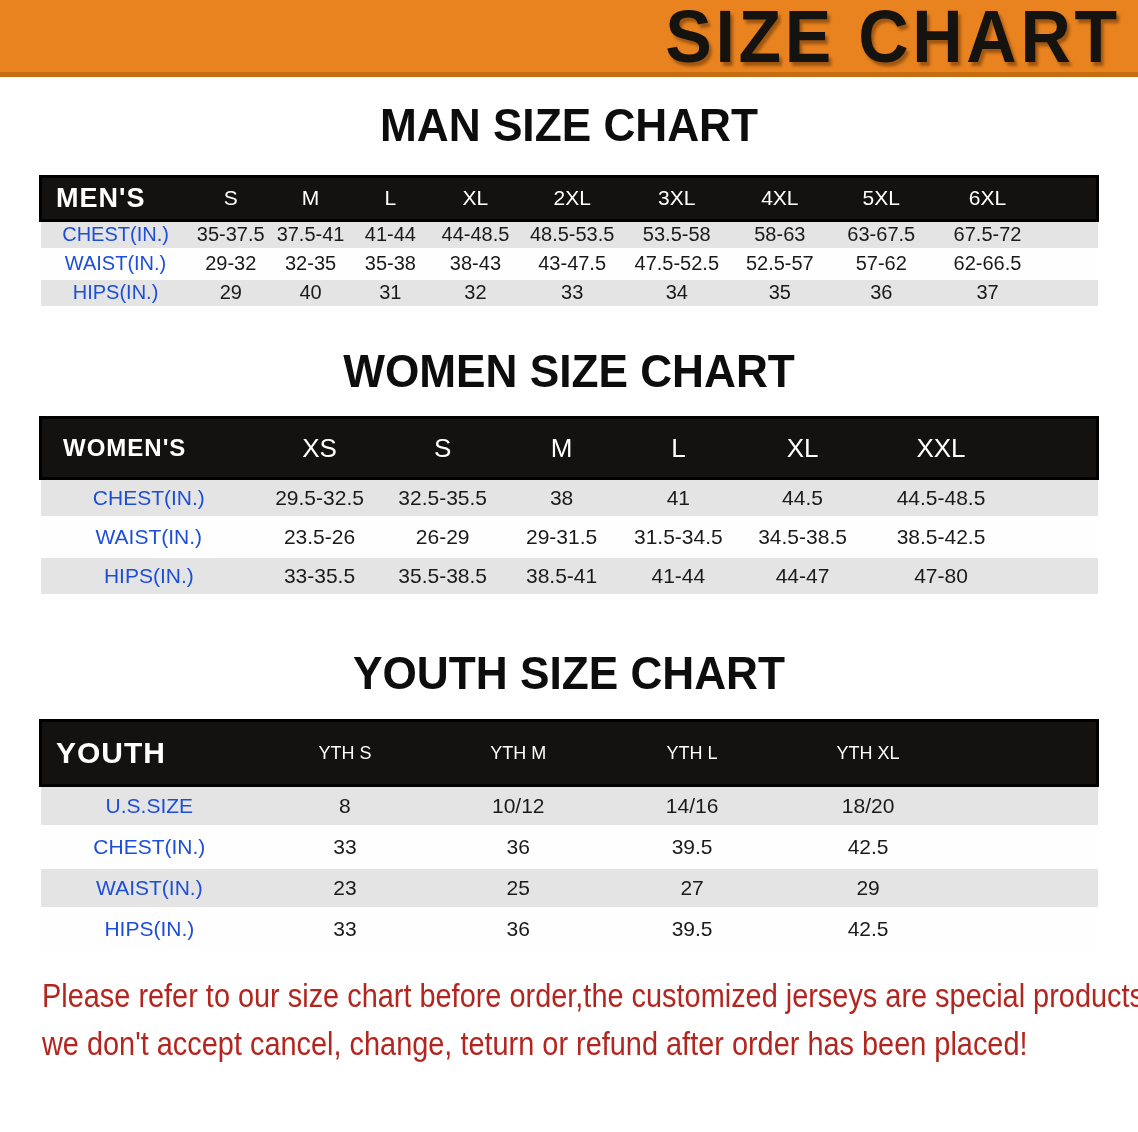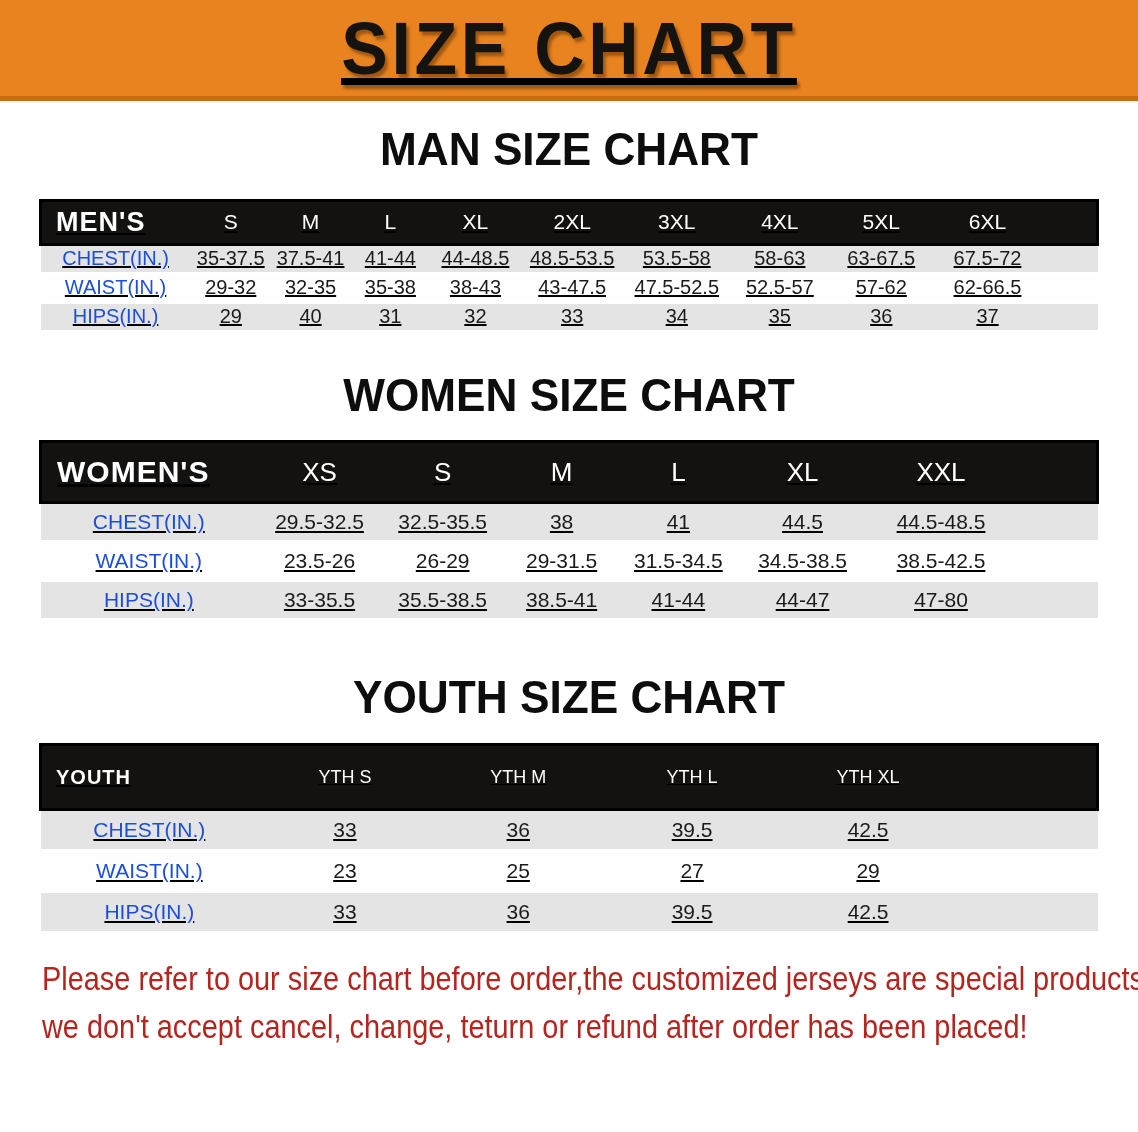--- a/index.html
+++ b/index.html
@@ -10,10 +10,10 @@
     position:relative;
   }
   .banner {
-    height:101px; box-sizing:border-box;
+    height:77px; box-sizing:border-box;
     background:var(--banner-bg,#E8831F);
     border-bottom:5px solid var(--banner-border,#C86E12);
-    display:flex; align-items:center; justify-content:center;text-decoration:underline;
+    display:flex; align-items:center; justify-content:flex-end;
   }
   .banner-title {
     font-size:75px; font-weight:800; color:#151310;

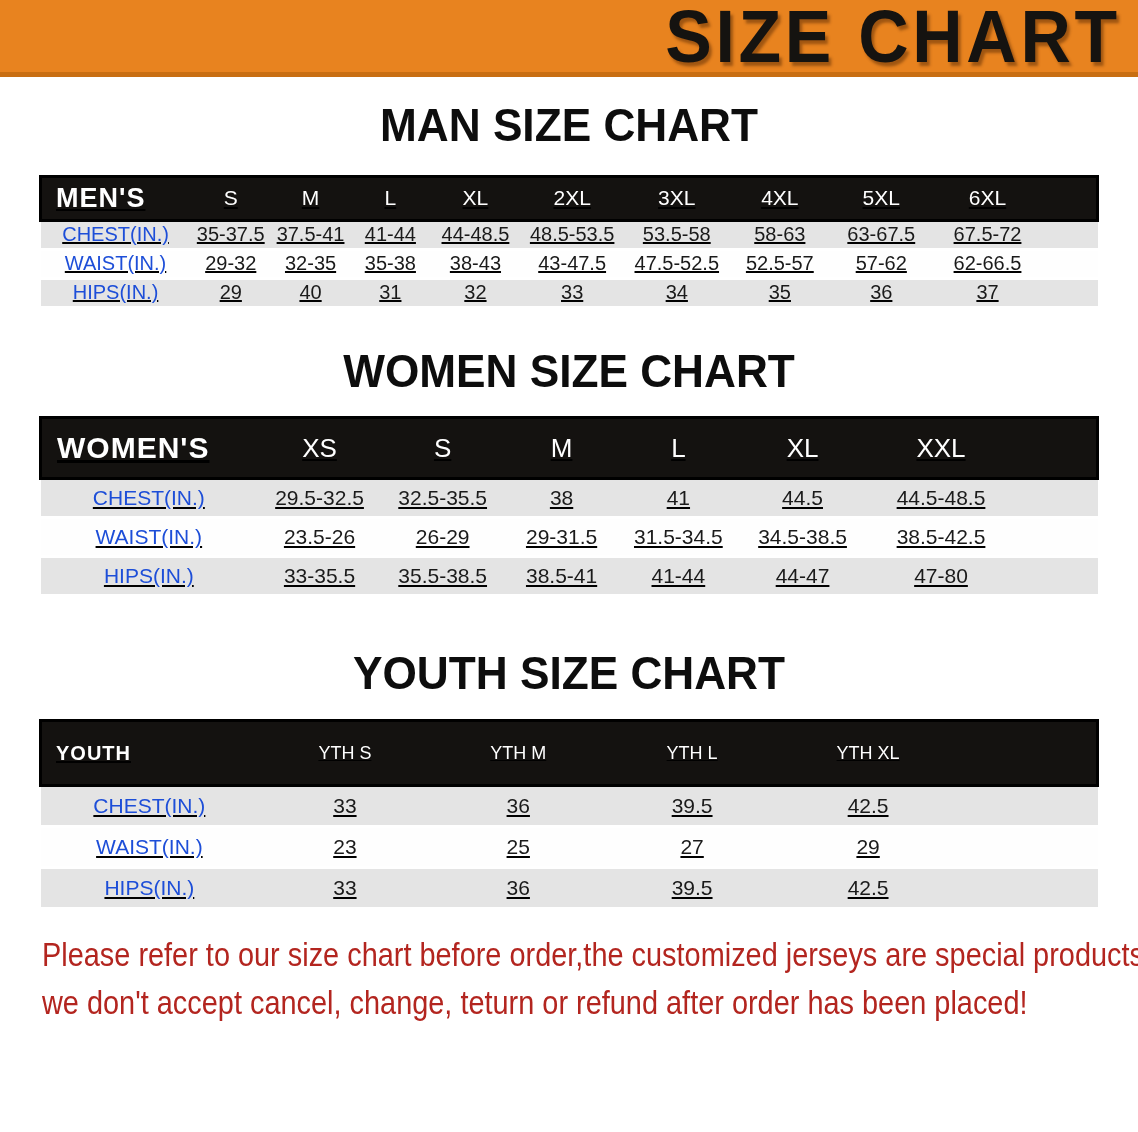--- a/index.html
+++ b/index.html
@@ -33,7 +33,6 @@
   table {
     width:1060px; margin-left:39px; border-collapse:collapse;
     table-layout:fixed;
-    text-decoration:underline;
   }
   .tbl-men   { margin-top:24px; }
   .tbl-women { margin-top:20px; }

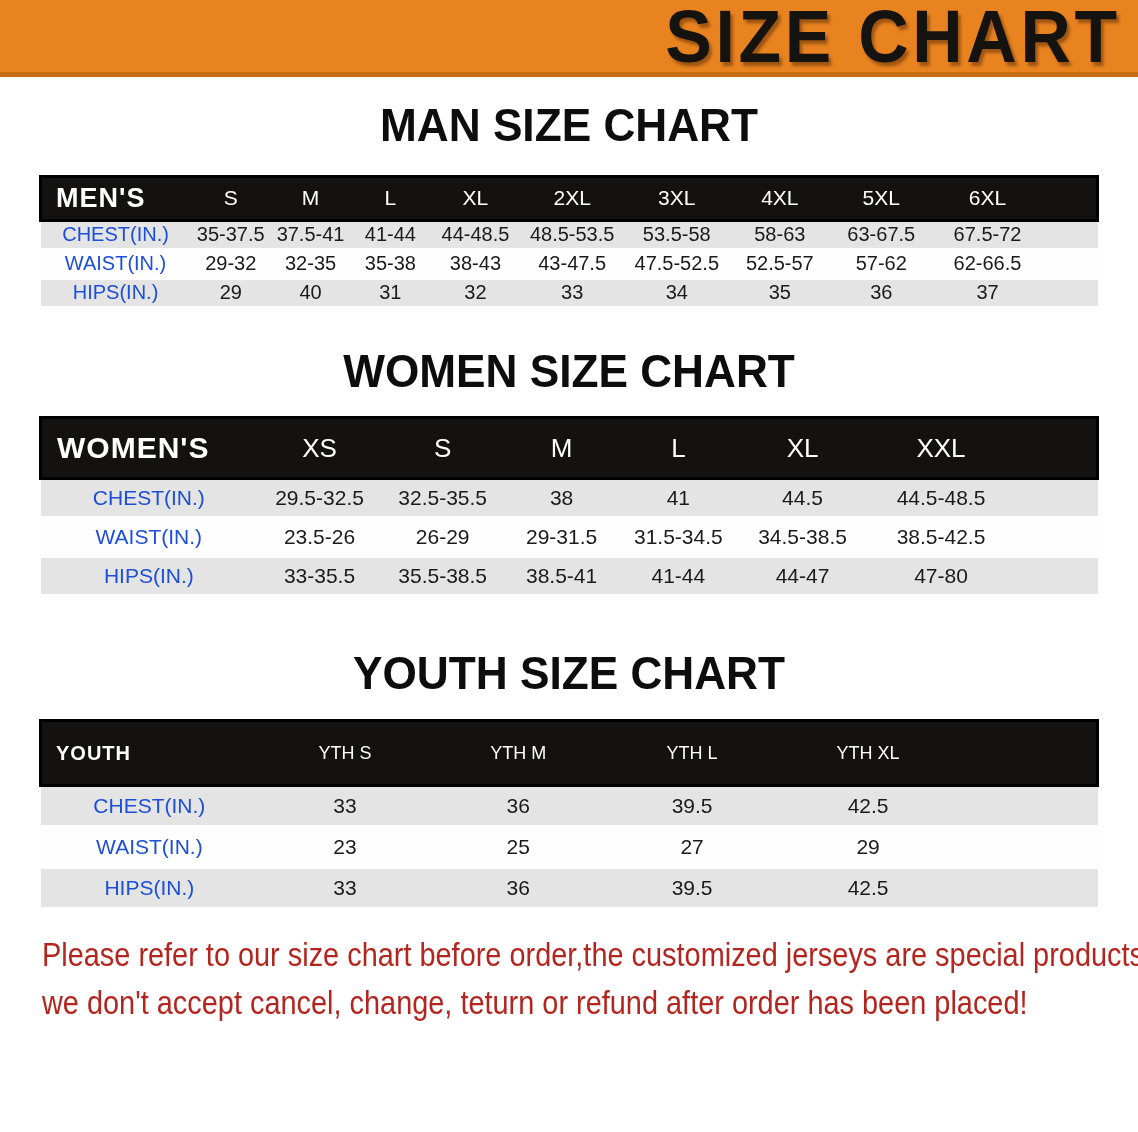--- a/index.html
+++ b/index.html
@@ -50,7 +50,7 @@
   .tbl-men   thead th { height:44px; font-size:21px; }
   .tbl-men   thead th.corner { font-size:27px; padding-left:14px; }
   .tbl-women thead th { height:61px; font-size:26px; }
-  .tbl-women thead th.corner { font-size:30px; padding-left:15px;margin-left:36px; }
+  .tbl-women thead th.corner { font-size:24px; padding-left:21px;margin-left:36px; }
   .tbl-youth thead th { height:65px; font-size:18px; }
   .tbl-youth thead th.corner { font-size:20px; padding-left:14px; }
 

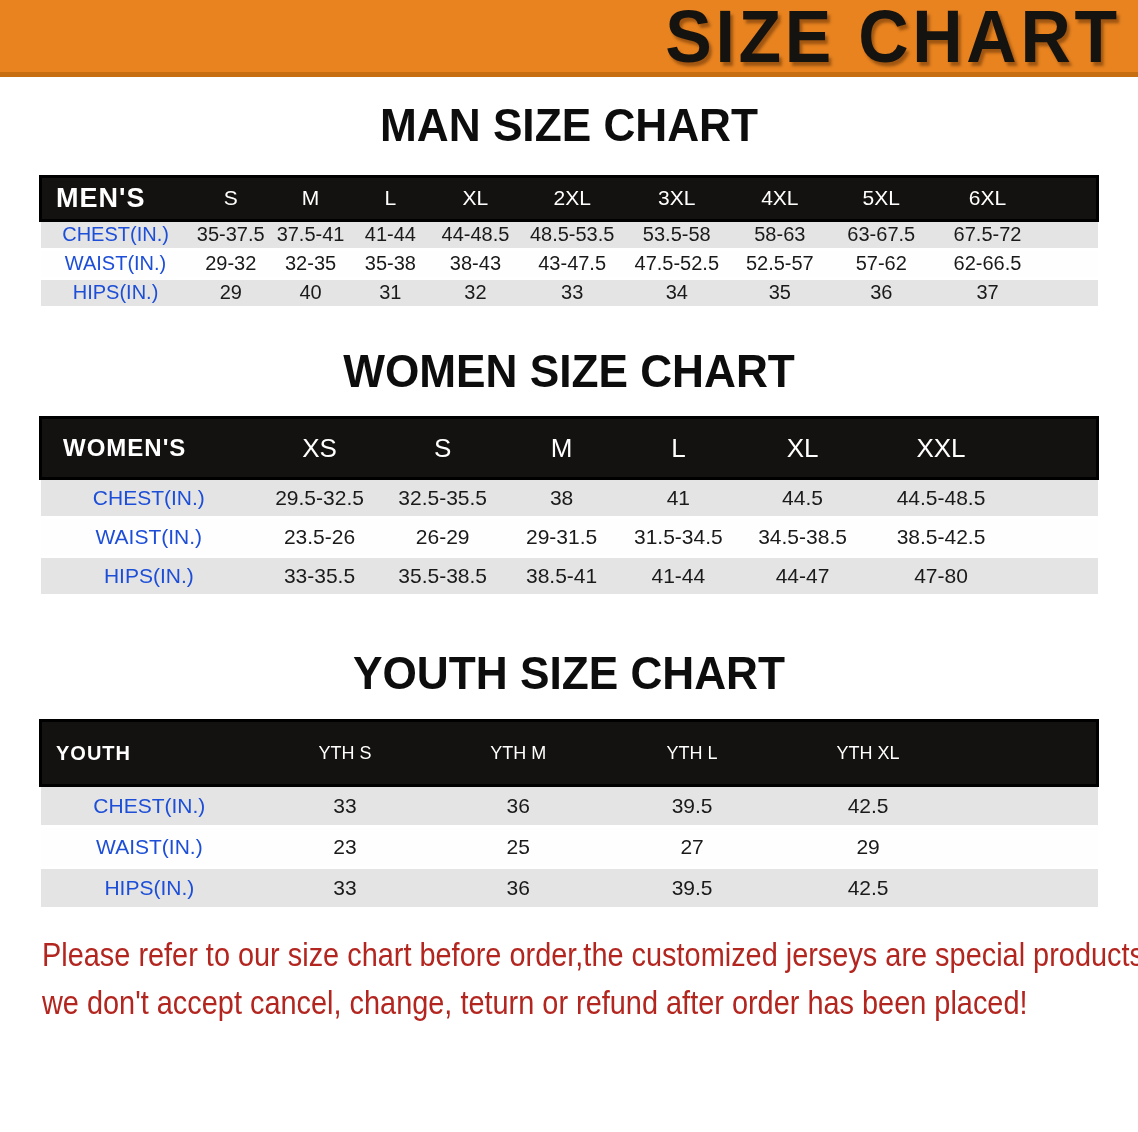--- a/index.html
+++ b/index.html
@@ -52,7 +52,7 @@
   .tbl-women thead th { height:61px; font-size:26px; }
   .tbl-women thead th.corner { font-size:24px; padding-left:21px;margin-left:36px; }
   .tbl-youth thead th { height:65px; font-size:18px; }
-  .tbl-youth thead th.corner { font-size:20px; padding-left:14px; }
+  .tbl-youth thead th.corner { font-size:30px; padding-left:14px; }
 
   tbody td {
     text-align:center; vertical-align:middle; color:#1a1a1a;

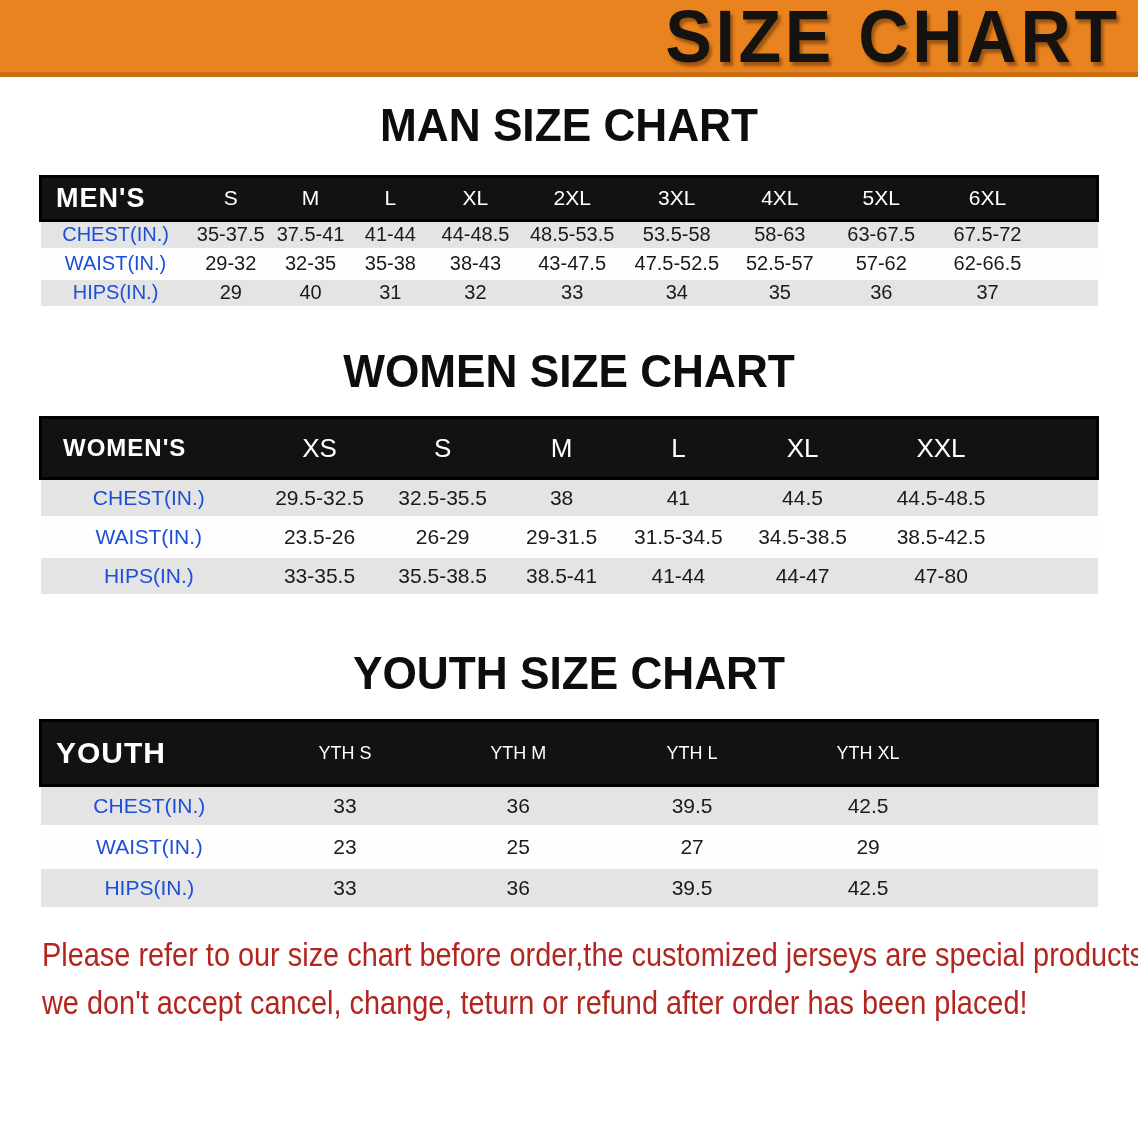--- a/index.html
+++ b/index.html
@@ -235,6 +235,14 @@
     </thead>
     <tbody>
       <tr>
+        <td class="row-label">U.S.SIZE</td>
+        <td>8</td>
+        <td>10/12</td>
+        <td>14/16</td>
+        <td>18/20</td>
+        <td></td>
+      </tr>
+      <tr>
         <td class="row-label">CHEST(IN.)</td>
         <td>33</td>
         <td>36</td>

